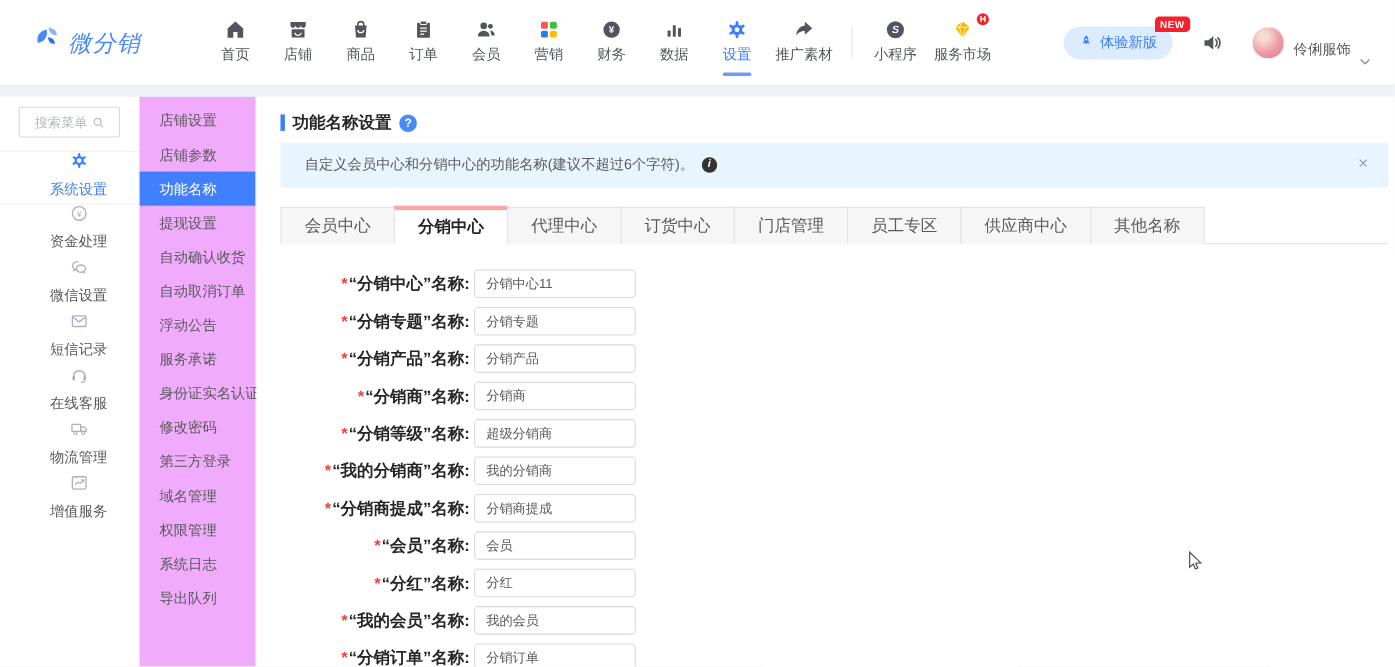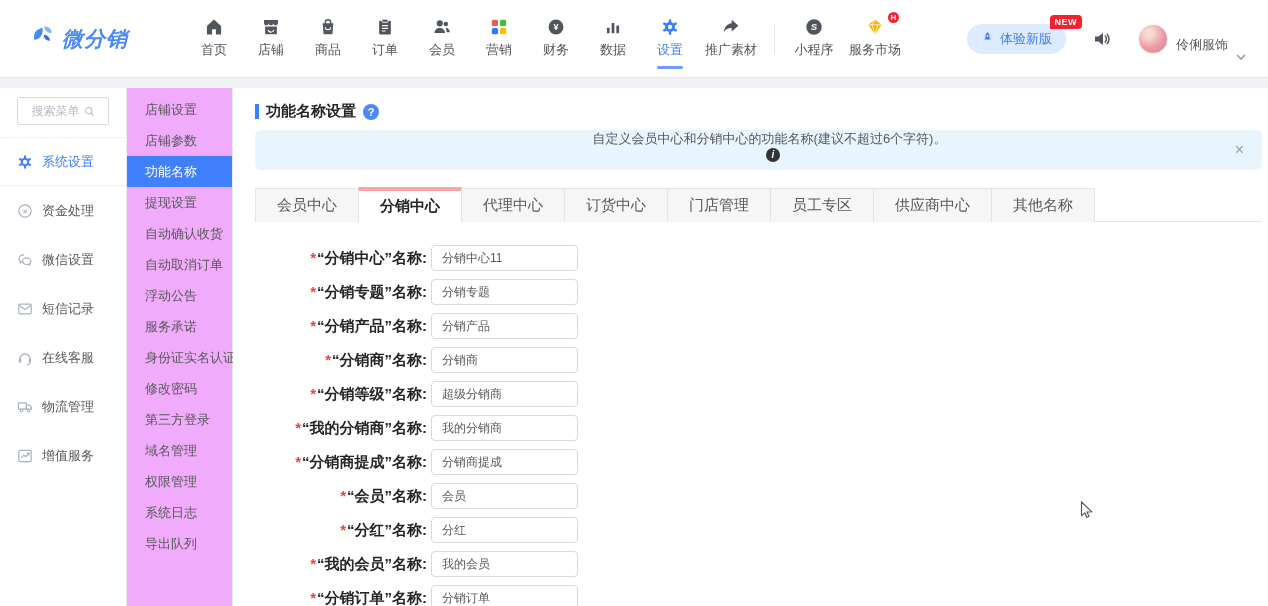--- a/index.html
+++ b/index.html
@@ -10,7 +10,7 @@
   
   .navbar { display:flex; align-items:center; height:78px; background:#fff; border-bottom:1px solid #e8e8e8; padding:0 22px 0 30px; }
   .logo { display:flex; align-items:center; gap:6px; width:148px; flex:0 0 auto; }
-  .logo-text { font-size:21px; font-weight:bold; font-style:italic; color:#4a8af8; letter-spacing:1px; white-space:nowrap; }
+  .logo-text { font-size:21px; font-weight:normal; font-style:italic; color:#4a8af8; letter-spacing:1px; white-space:nowrap; }
   .nav-list { display:flex; align-items:center; gap:13px; margin-left:14px; }
   .nav-item { position:relative; min-width:44px; display:flex; flex-direction:column; align-items:center; gap:5px; cursor:pointer; }
   .nav-item .nicon { width:18px; height:18px; color:#50555e; }

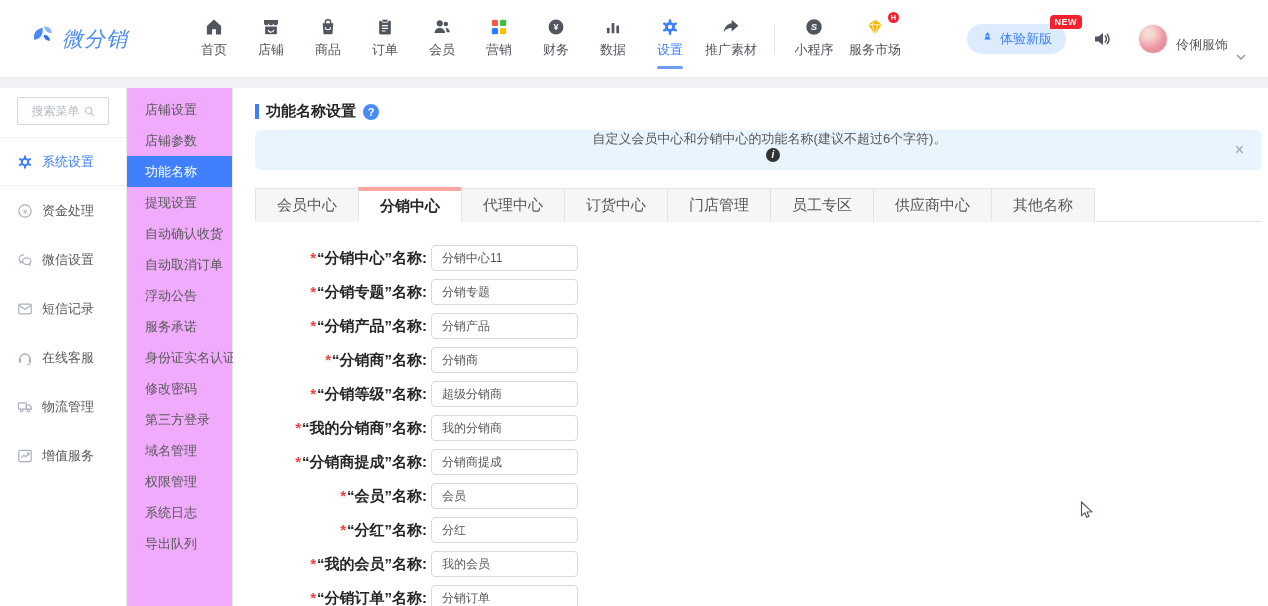--- a/index.html
+++ b/index.html
@@ -57,7 +57,7 @@
   .title-bar { width:4px; height:15px; background:#3d7eff; }
   .page-title { font-size:15px; font-weight:bold; color:#262626; }
   .help-icon { width:16px; height:16px; border-radius:50%; background:#4a8af8; color:#fff; font-size:11px; line-height:16px; text-align:center; font-weight:bold; cursor:pointer; }
-  .banner { position:relative; margin-top:9px; height:40px; background:#e8f5fe; border-radius:6px; display:flex; align-items:center; padding-left:22px; font-size:13px; color:#595959;flex-direction:column; }
+  .banner { position:relative; margin-top:9px; height:40px; background:#e8f5fe; border-radius:0; display:flex; align-items:center; padding-left:22px; font-size:13px; color:#595959; }
   .info-icon { width:14px; height:14px; border-radius:50%; background:#333; color:#fff; font-size:10px; line-height:14px; text-align:center; font-weight:bold; font-style:italic; margin-left:7px; }
   .banner-close { position:absolute; right:18px; top:50%; transform:translateY(-50%); color:#9aa0a8; font-size:16px; line-height:1; cursor:pointer; }
 

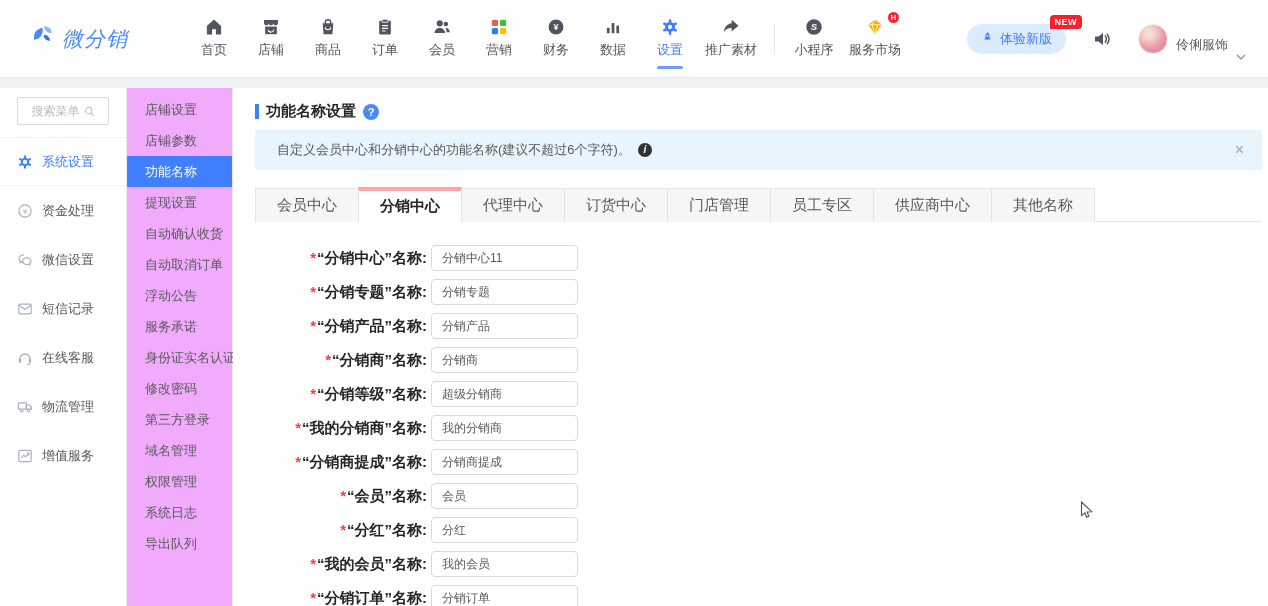--- a/index.html
+++ b/index.html
@@ -40,7 +40,7 @@
   .search-overlay { position:absolute; inset:0; display:flex; align-items:center; justify-content:center; gap:4px; pointer-events:none; color:#b4bac3; font-size:12px; }
   .search-overlay svg { width:11px; height:11px; }
   .side-menu { }
-  .side-item { display:flex; align-items:center; gap:9px; height:49px; padding-left:17px; font-size:13px; color:#595959; cursor:pointer; }
+  .side-item { display:flex; align-items:center; gap:9px; height:49px; padding-left:17px; font-size:13px; color:#595959; cursor:pointer;flex-direction:column; }
   .side-item:first-child { border-top:1px solid #f1f1f1; border-bottom:1px solid #f1f1f1; }
   .side-item .sicon { width:16px; height:16px; color:#aab1bc; }
   .side-item .sicon svg { width:16px; height:16px; display:block; }

